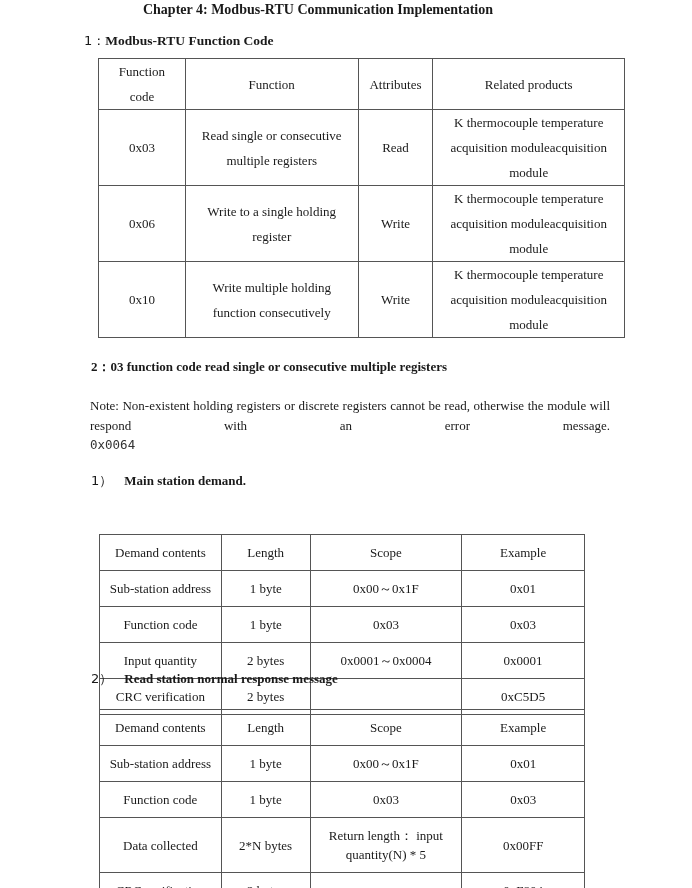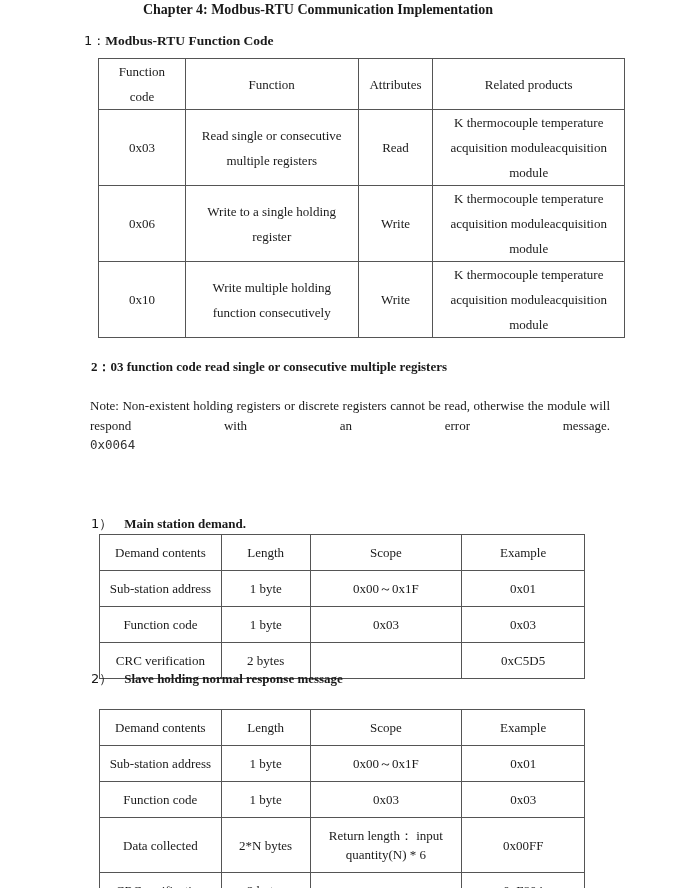--- a/index.html
+++ b/index.html
@@ -94,7 +94,7 @@
   <div class="mono">0x0064</div>
 </div>
 
-<div class="abs sub" style="left:91px; top:515px;">
+<div class="abs sub" style="left:91px; top:472px;">
   <span class="num">1）</span><span>Main station demand.</span>
 </div>
 

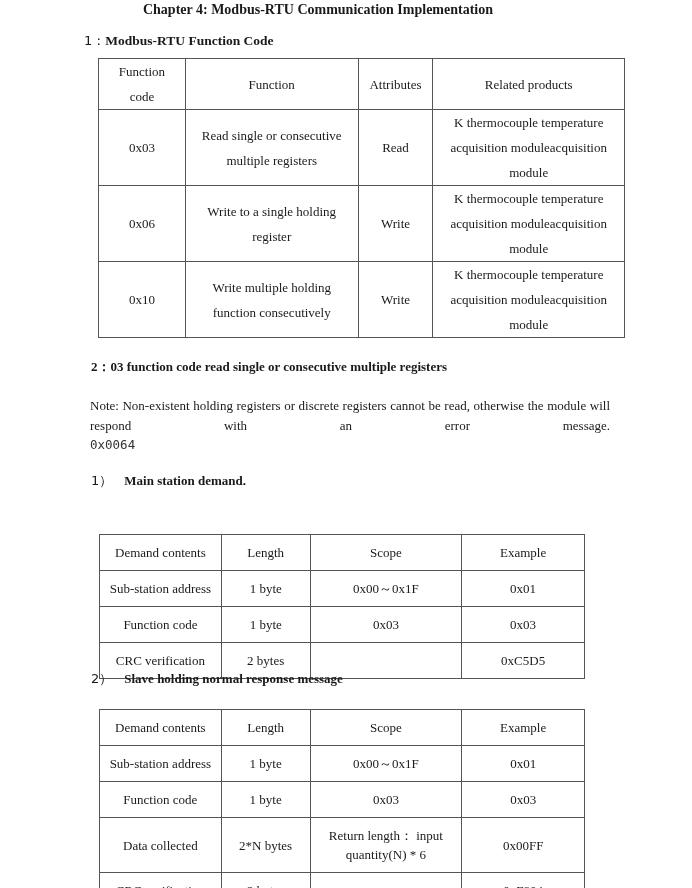--- a/index.html
+++ b/index.html
@@ -125,6 +125,12 @@
     <td>0x03</td>
   </tr>
   <tr>
+    <td>Input quantity</td>
+    <td>2 bytes</td>
+    <td>0x0001～0x0004</td>
+    <td>0x0001</td>
+  </tr>
+  <tr>
     <td>CRC verification</td>
     <td>2 bytes</td>
     <td></td>

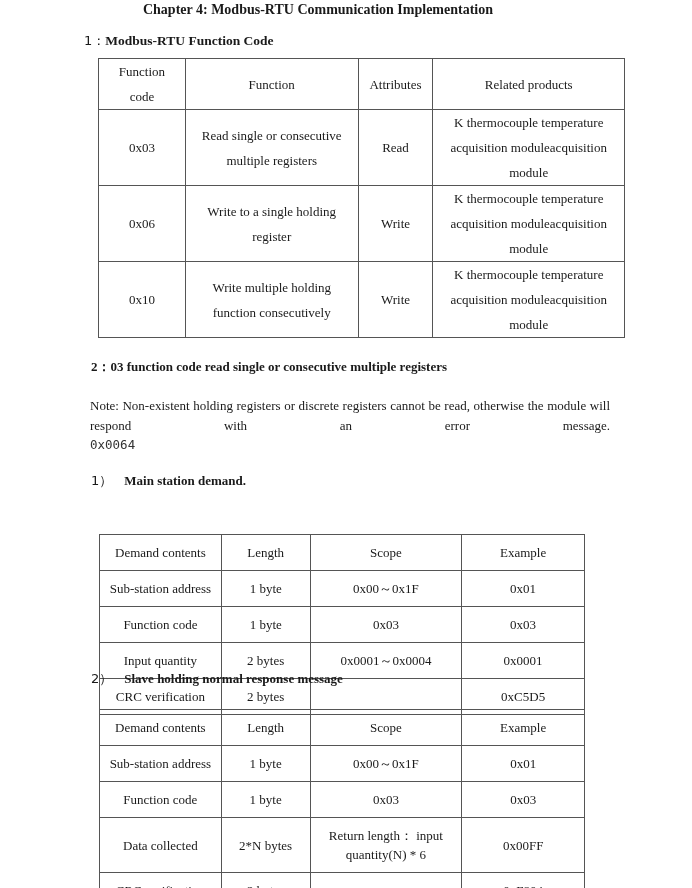--- a/index.html
+++ b/index.html
@@ -140,7 +140,7 @@
   </table>
 
 <div class="abs sub" style="left:91px; top:670px;">
-  <span class="num">2）</span><span>Slave holding normal response message</span>
+  <span class="num">2）</span><span>Read station normal response message</span>
 </div>
 
 <table id="t3" class="t2">

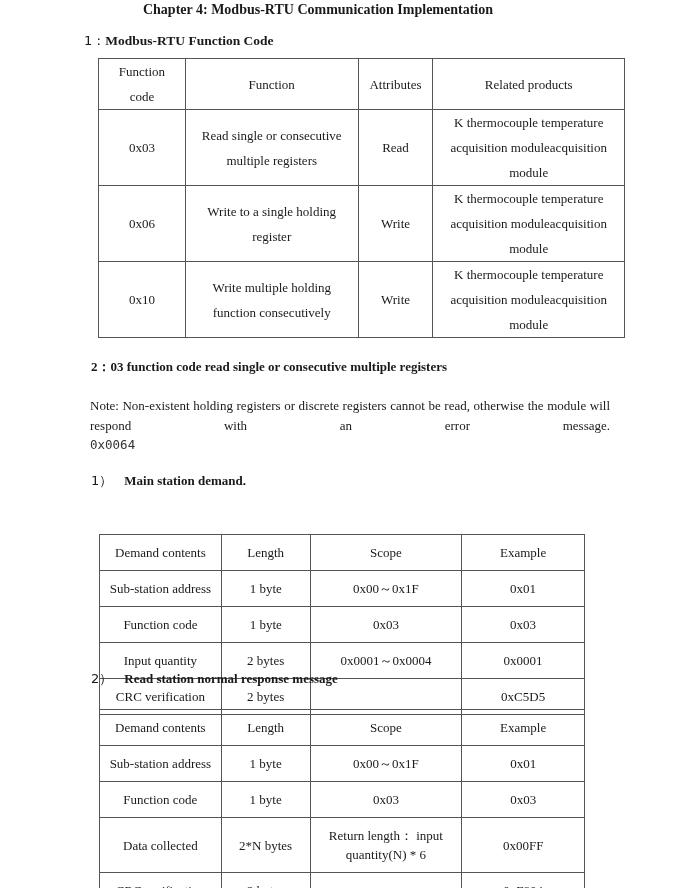--- a/index.html
+++ b/index.html
@@ -172,7 +172,7 @@
   <tr>
     <td class="tall">Data collected</td>
     <td class="tall">2*N bytes</td>
-    <td class="tall" style="padding:0 14px">Return length： input quantity(N) * 6</td>
+    <td class="tall" style="padding:0 14px">Return length： input quantity(N) * 5</td>
     <td class="tall">0x00FF</td>
   </tr>
   <tr>

